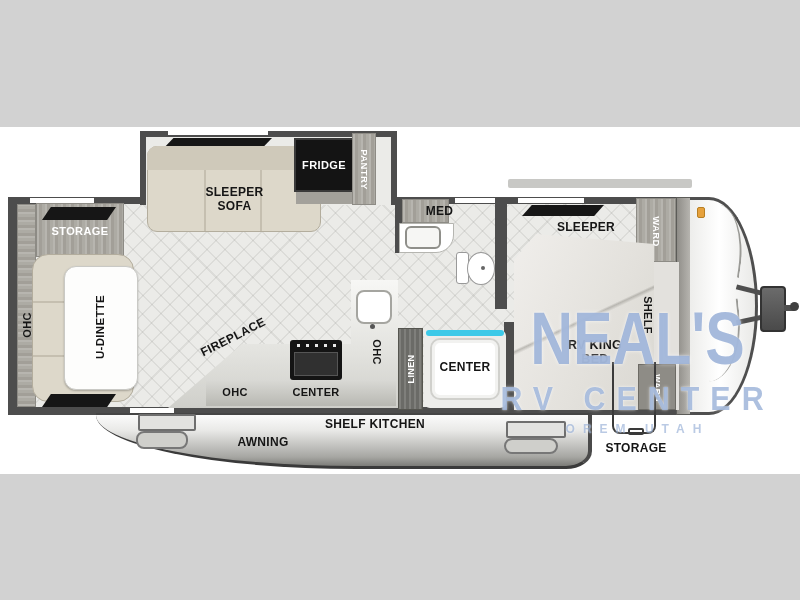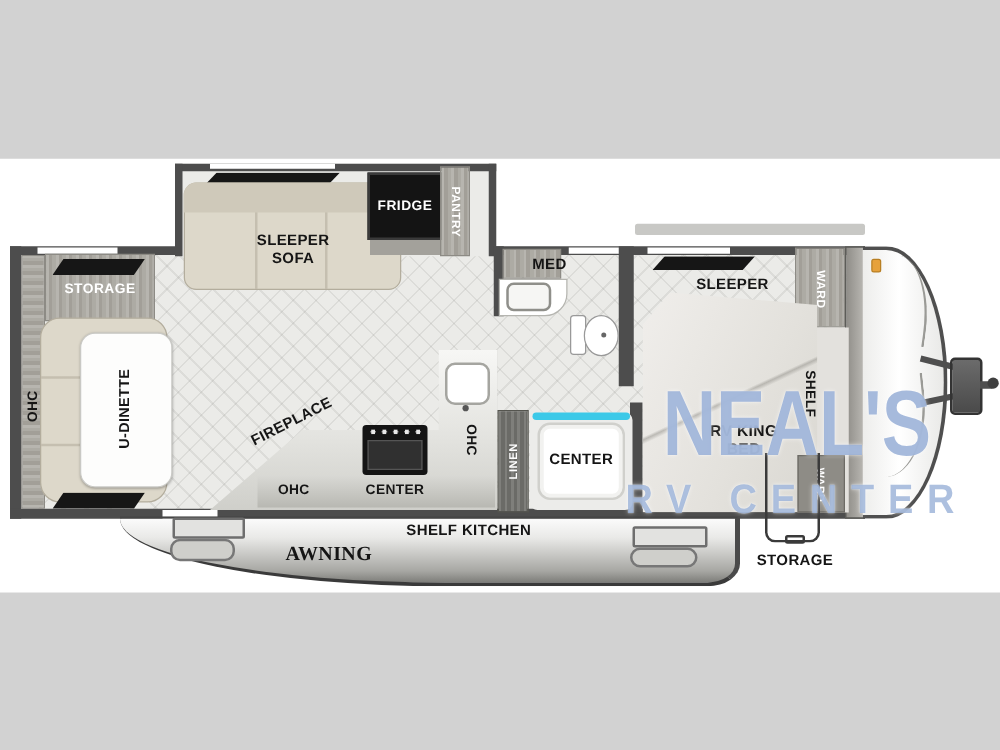--- a/index.html
+++ b/index.html
@@ -212,6 +212,7 @@
   <div class="abs wm" style="left:480px;top:302px;width:315px;">
     <div class="wm-name">NEAL'S</div>
     <div class="wm-sub">RV CENTER</div>
+    <div class="wm-loc">OREM UTAH</div>
   </div>
 </div>
 

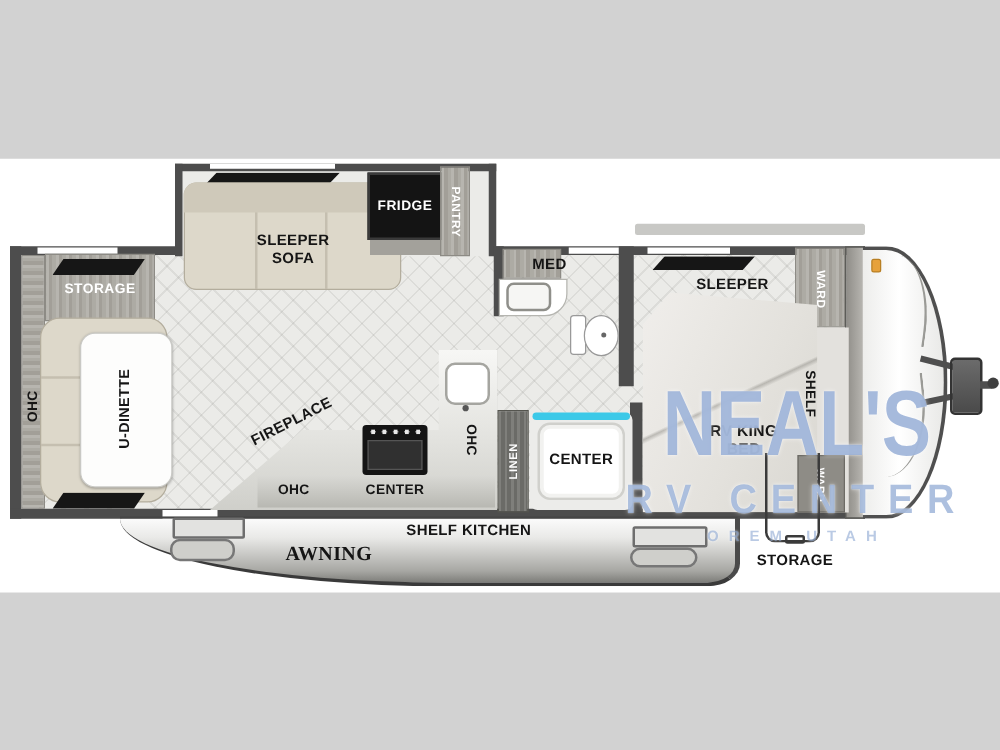--- a/index.html
+++ b/index.html
@@ -198,7 +198,7 @@
 
   <div class="abs band" style="left:96px;top:413px;width:496px;height:56px;z-index:4;"></div>
   <div class="abs lbl" style="left:320px;top:417px;width:110px;font-size:12px;z-index:6;">SHELF KITCHEN</div>
-  <div class="abs lbl" style="left:228px;top:435px;width:70px;font-size:16px;z-index:6;font-family:Liberation Serif, serif;">AWNING</div>
+  <div class="abs lbl" style="left:228px;top:435px;width:70px;font-size:12px;z-index:6;">AWNING</div>
 
   <div class="abs" style="left:138px;top:414px;width:58px;height:17px;background:#e2e2e0;border:2px solid #6e6e6e;border-radius:2px;box-sizing:border-box;z-index:5;"></div>
   <div class="abs" style="left:136px;top:431px;width:52px;height:18px;background:#cfcfcb;border:2px solid #777;border-radius:8px;box-sizing:border-box;z-index:5;"></div>

